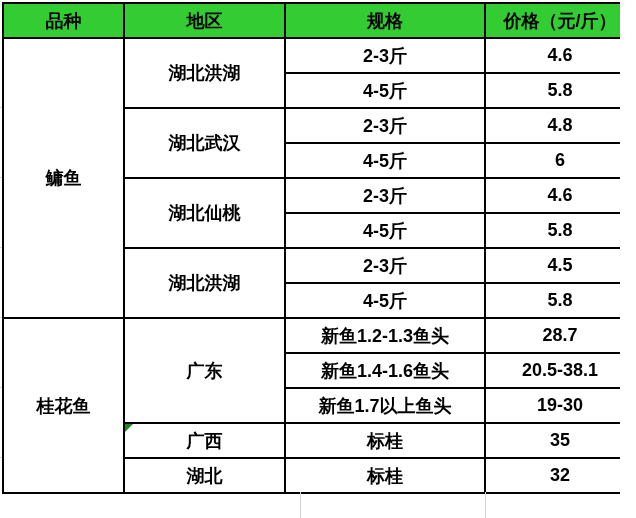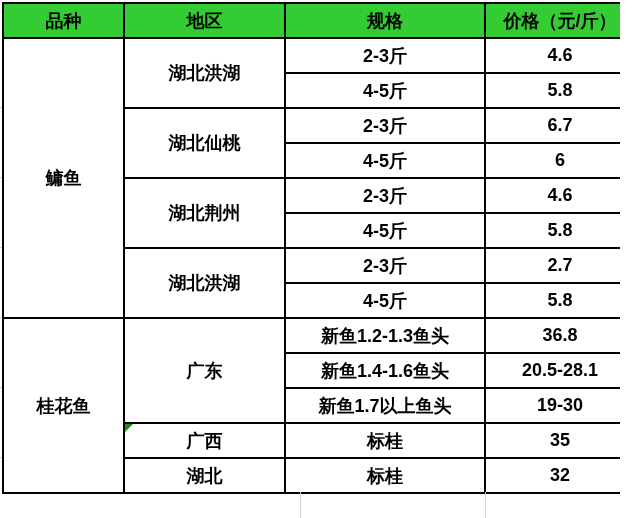--- a/index.html
+++ b/index.html
@@ -98,7 +98,7 @@
       <tr>
         <td rowspan="2">湖北仙桃</td>
         <td>2-3斤</td>
-        <td>6.7</td>
+        <td>4.8</td>
       </tr>
       <tr>
         <td>4-5斤</td>

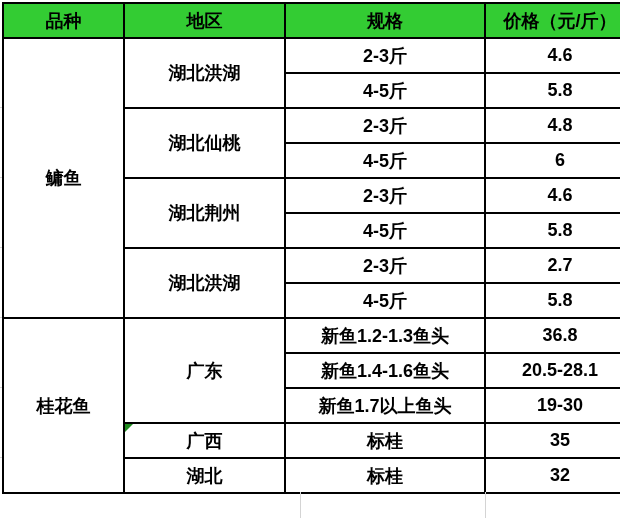--- a/index.html
+++ b/index.html
@@ -96,7 +96,7 @@
         <td>5.8</td>
       </tr>
       <tr>
-        <td rowspan="2">湖北仙桃</td>
+        <td rowspan="2">湖北武汉</td>
         <td>2-3斤</td>
         <td>4.8</td>
       </tr>

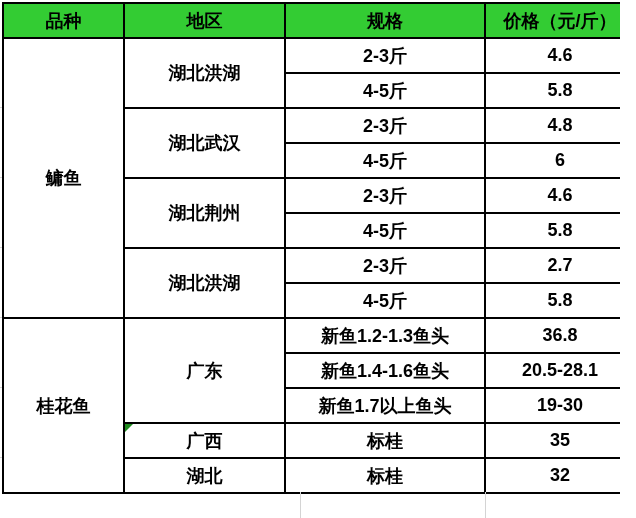--- a/index.html
+++ b/index.html
@@ -105,7 +105,7 @@
         <td>6</td>
       </tr>
       <tr>
-        <td rowspan="2">湖北荆州</td>
+        <td rowspan="2">湖北仙桃</td>
         <td>2-3斤</td>
         <td>4.6</td>
       </tr>

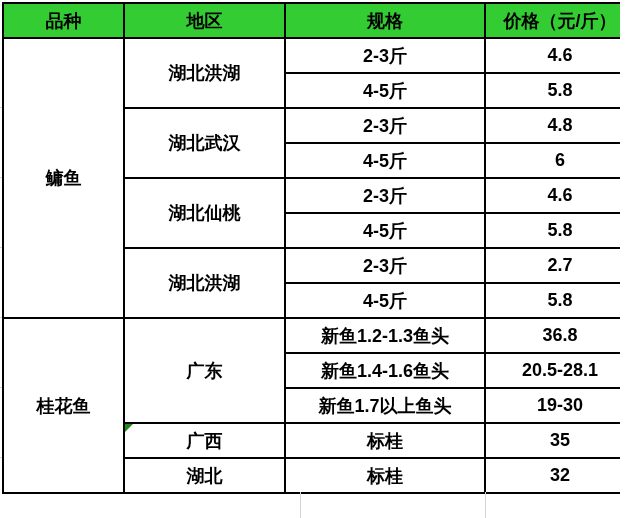--- a/index.html
+++ b/index.html
@@ -116,7 +116,7 @@
       <tr>
         <td rowspan="2">湖北洪湖</td>
         <td>2-3斤</td>
-        <td>2.7</td>
+        <td>4.5</td>
       </tr>
       <tr>
         <td>4-5斤</td>

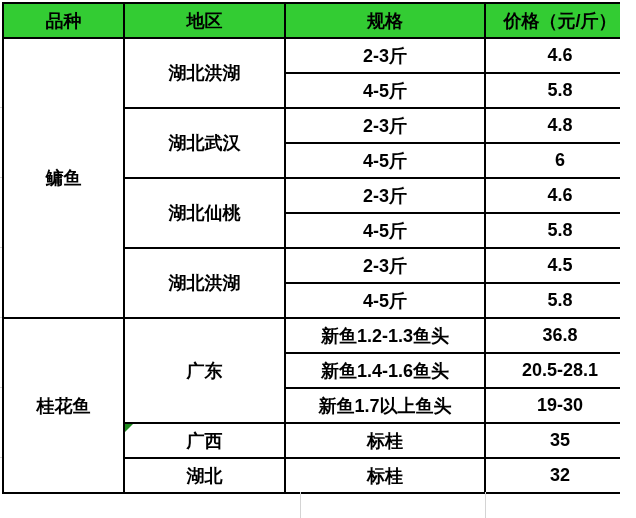--- a/index.html
+++ b/index.html
@@ -126,7 +126,7 @@
         <td rowspan="5">桂花鱼</td>
         <td rowspan="3">广东</td>
         <td>新鱼1.2-1.3鱼头</td>
-        <td>36.8</td>
+        <td>28.7</td>
       </tr>
       <tr>
         <td>新鱼1.4-1.6鱼头</td>

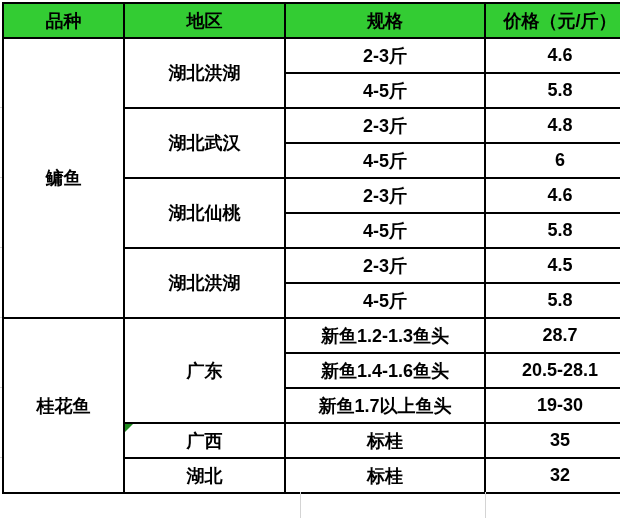--- a/index.html
+++ b/index.html
@@ -130,7 +130,7 @@
       </tr>
       <tr>
         <td>新鱼1.4-1.6鱼头</td>
-        <td>20.5-28.1</td>
+        <td>20.5-38.1</td>
       </tr>
       <tr>
         <td>新鱼1.7以上鱼头</td>

